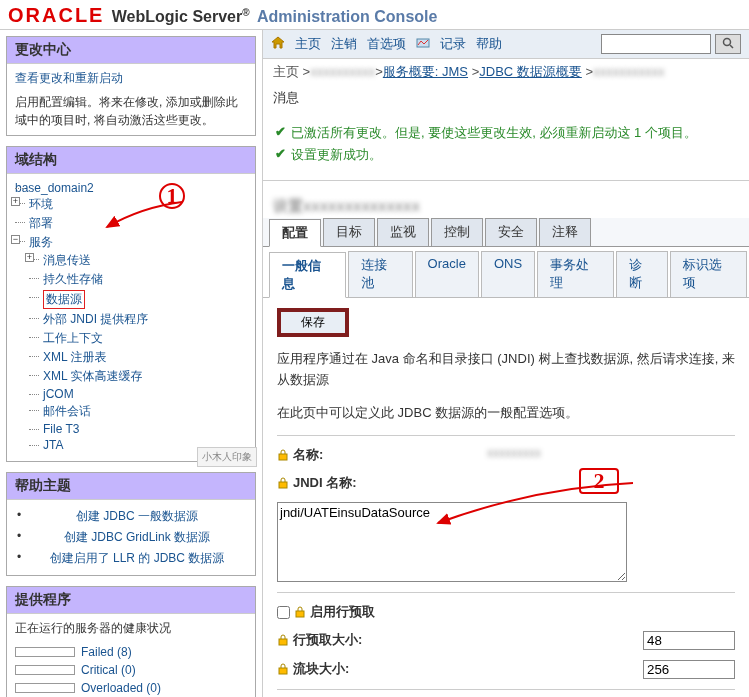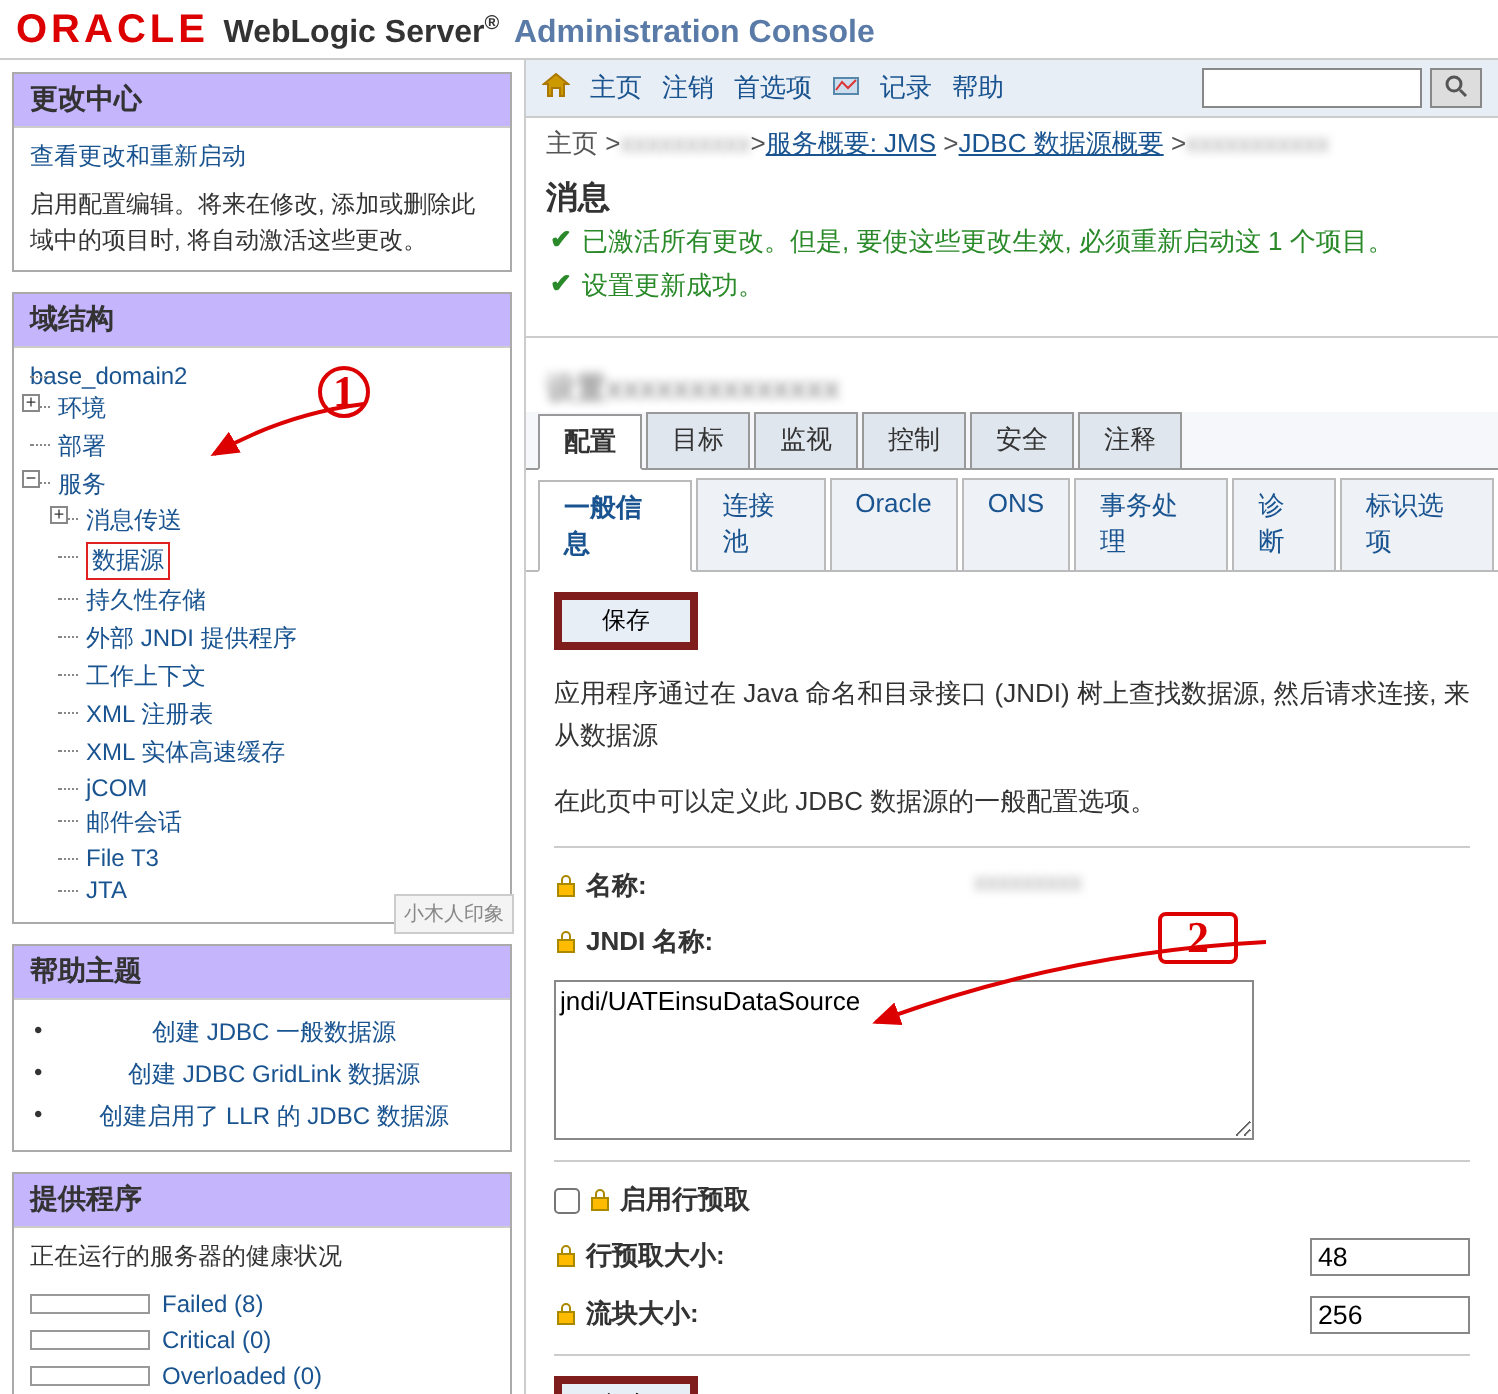--- a/index.html
+++ b/index.html
@@ -41,7 +41,7 @@
 .breadcrumb a { color: #1a5490; }
 .blur { color: transparent; text-shadow: 0 0 5px #999; user-select: none; }
 .msg-section { padding: 4px 10px; }
-.msg-title { font-weight: bold; font-size: 16px; margin-bottom: 0; }
+.msg-title { font-weight: normal; font-size: 13px; margin-bottom: 15px; }
 .msg { color: #2a8a2a; padding: 2px 0 2px 18px; position: relative; font-size: 13px; }
 .msg::before { content: "✔"; position: absolute; left: 2px; color: #2a8a2a; font-weight: bold; }
 .settings-title { padding: 6px 10px 2px; font-size: 15px; font-weight: bold; }

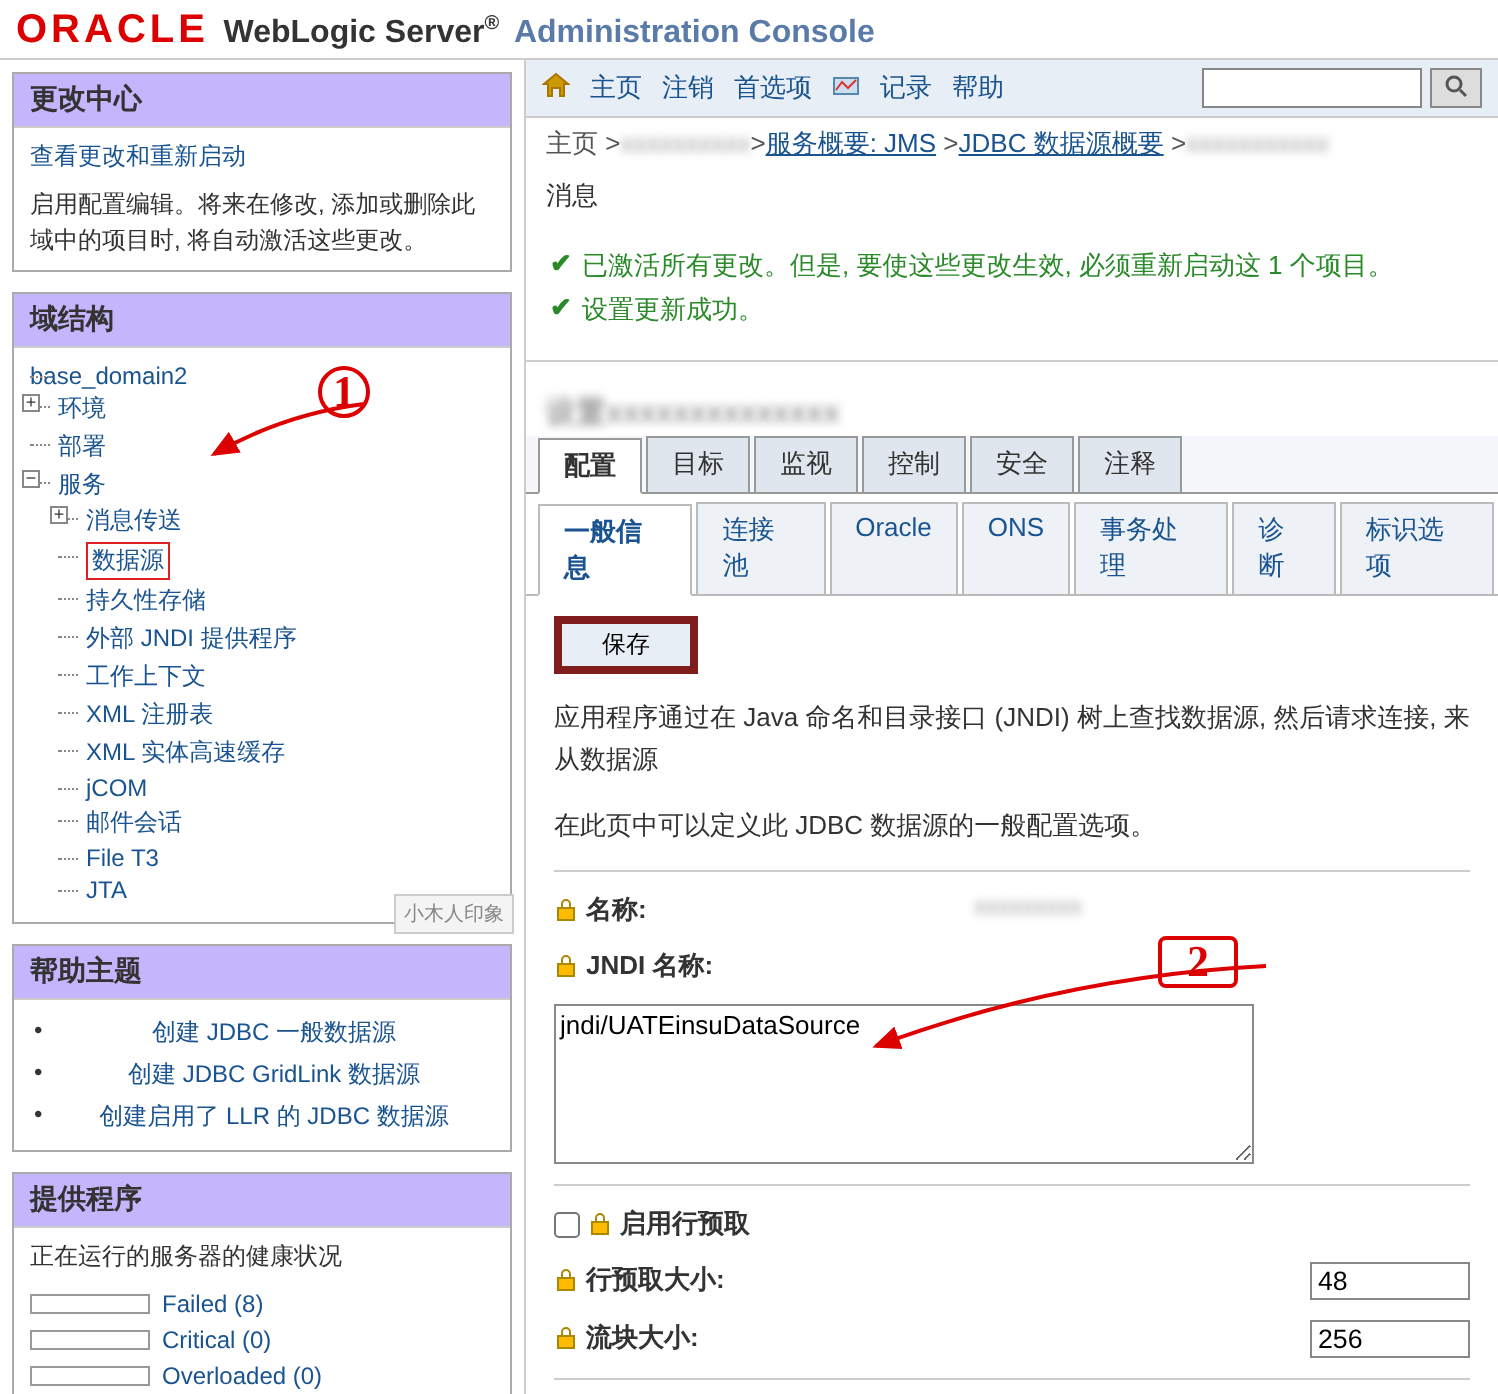--- a/index.html
+++ b/index.html
@@ -95,8 +95,8 @@
               <li><span class="toggler">−</span><a href="#">服务</a>
                 <ul class="tree">
                   <li><span class="toggler">+</span><a href="#">消息传送</a></li>
+                  <li><a href="#">持久性存储</a></li>
                   <li><span class="sel-box"><a href="#">数据源</a></span></li>
-                  <li><a href="#">持久性存储</a></li>
                   <li><a href="#">外部 JNDI 提供程序</a></li>
                   <li><a href="#">工作上下文</a></li>
                   <li><a href="#">XML 注册表</a></li>

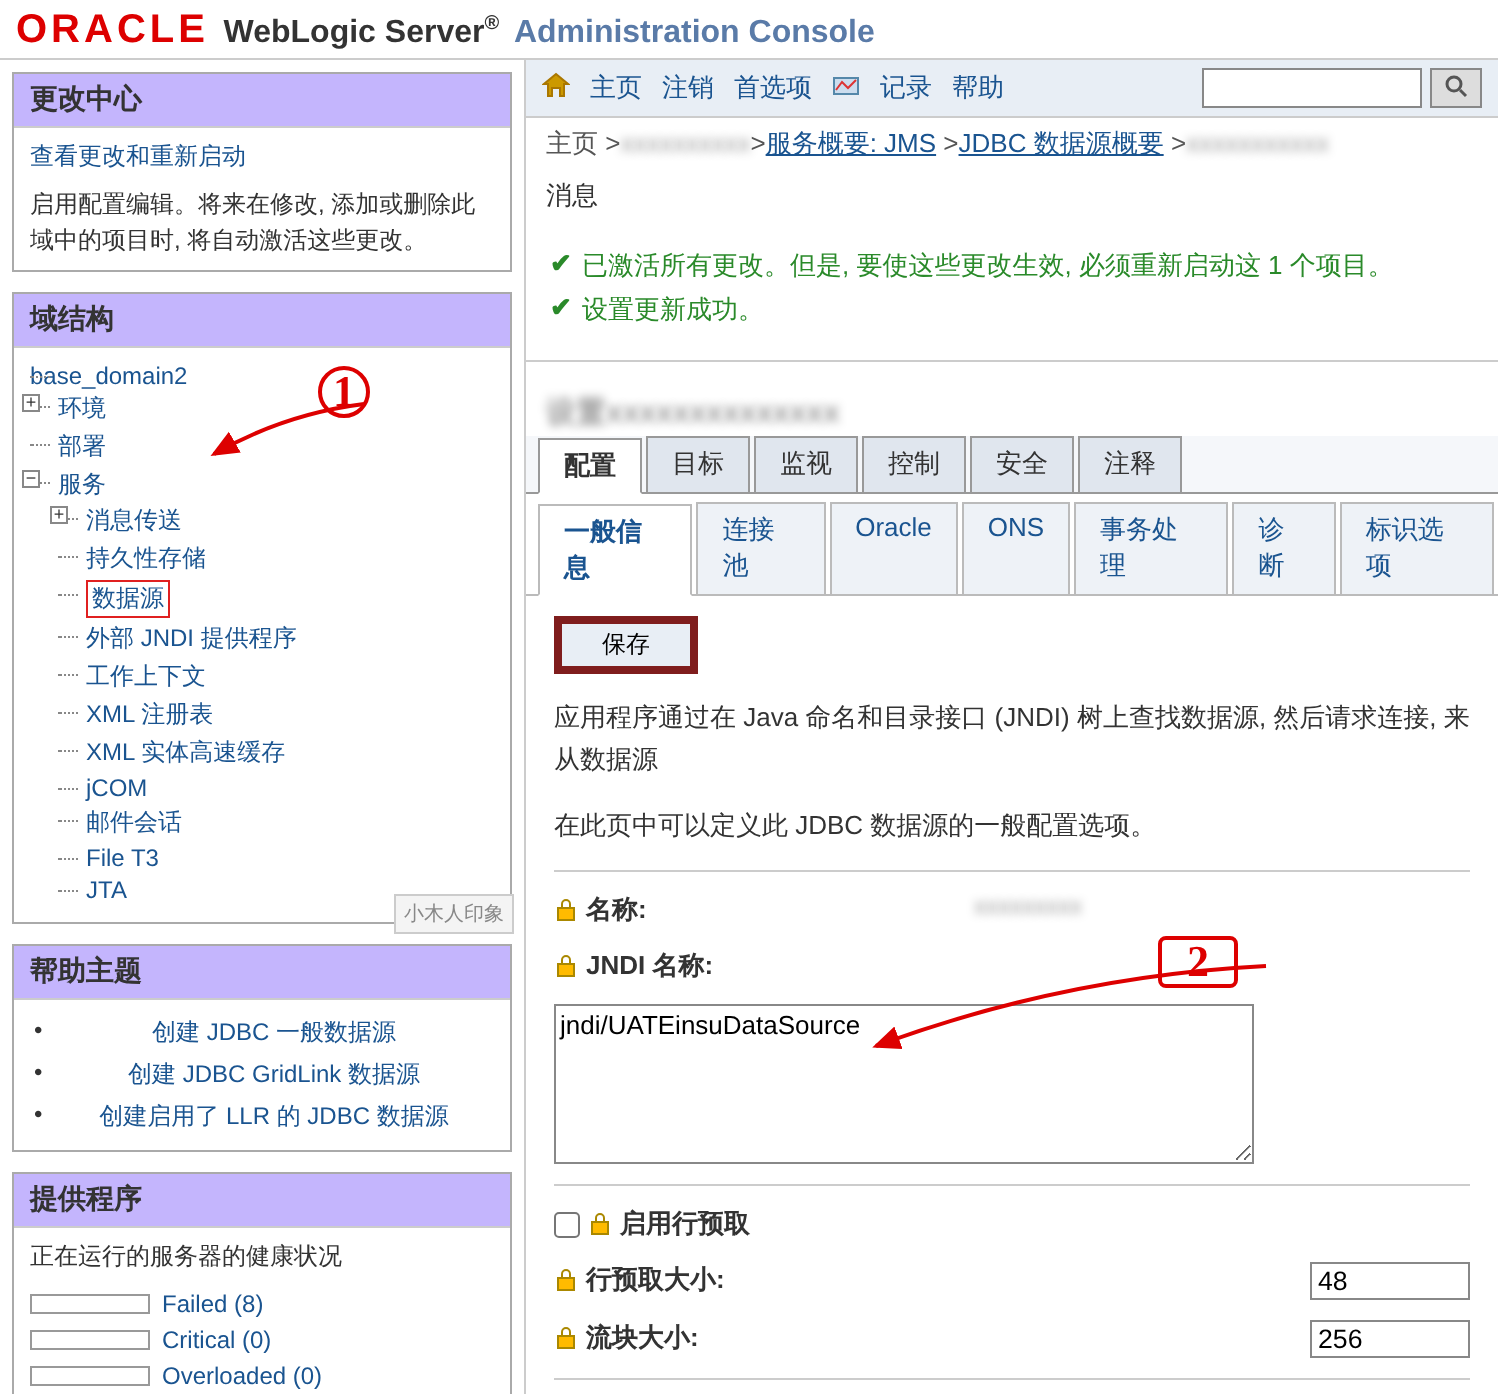--- a/index.html
+++ b/index.html
@@ -57,7 +57,7 @@
 hr { border: none; border-top: 1px solid #ccc; margin: 10px 0; }
 .field { display: flex; align-items: flex-start; margin: 10px 0; gap: 10px; }
 .field-label { width: 200px; font-size: 13px; font-weight: bold; display: flex; align-items: center; gap: 4px; }
-.field-input input { border: 1px solid #888; padding: 1px 3px; width: 80px; }
+.field-input input { border: 1px solid #888; padding: 1px 3px; width: 92px; }
 textarea.jndi { border: 1px solid #888; width: 350px; height: 80px; padding: 2px; font-family: inherit; font-size: 13px; }
 .lock-icon { display: inline-block; width: 12px; height: 12px; }
 .lock-icon svg { width: 12px; height: 12px; }

